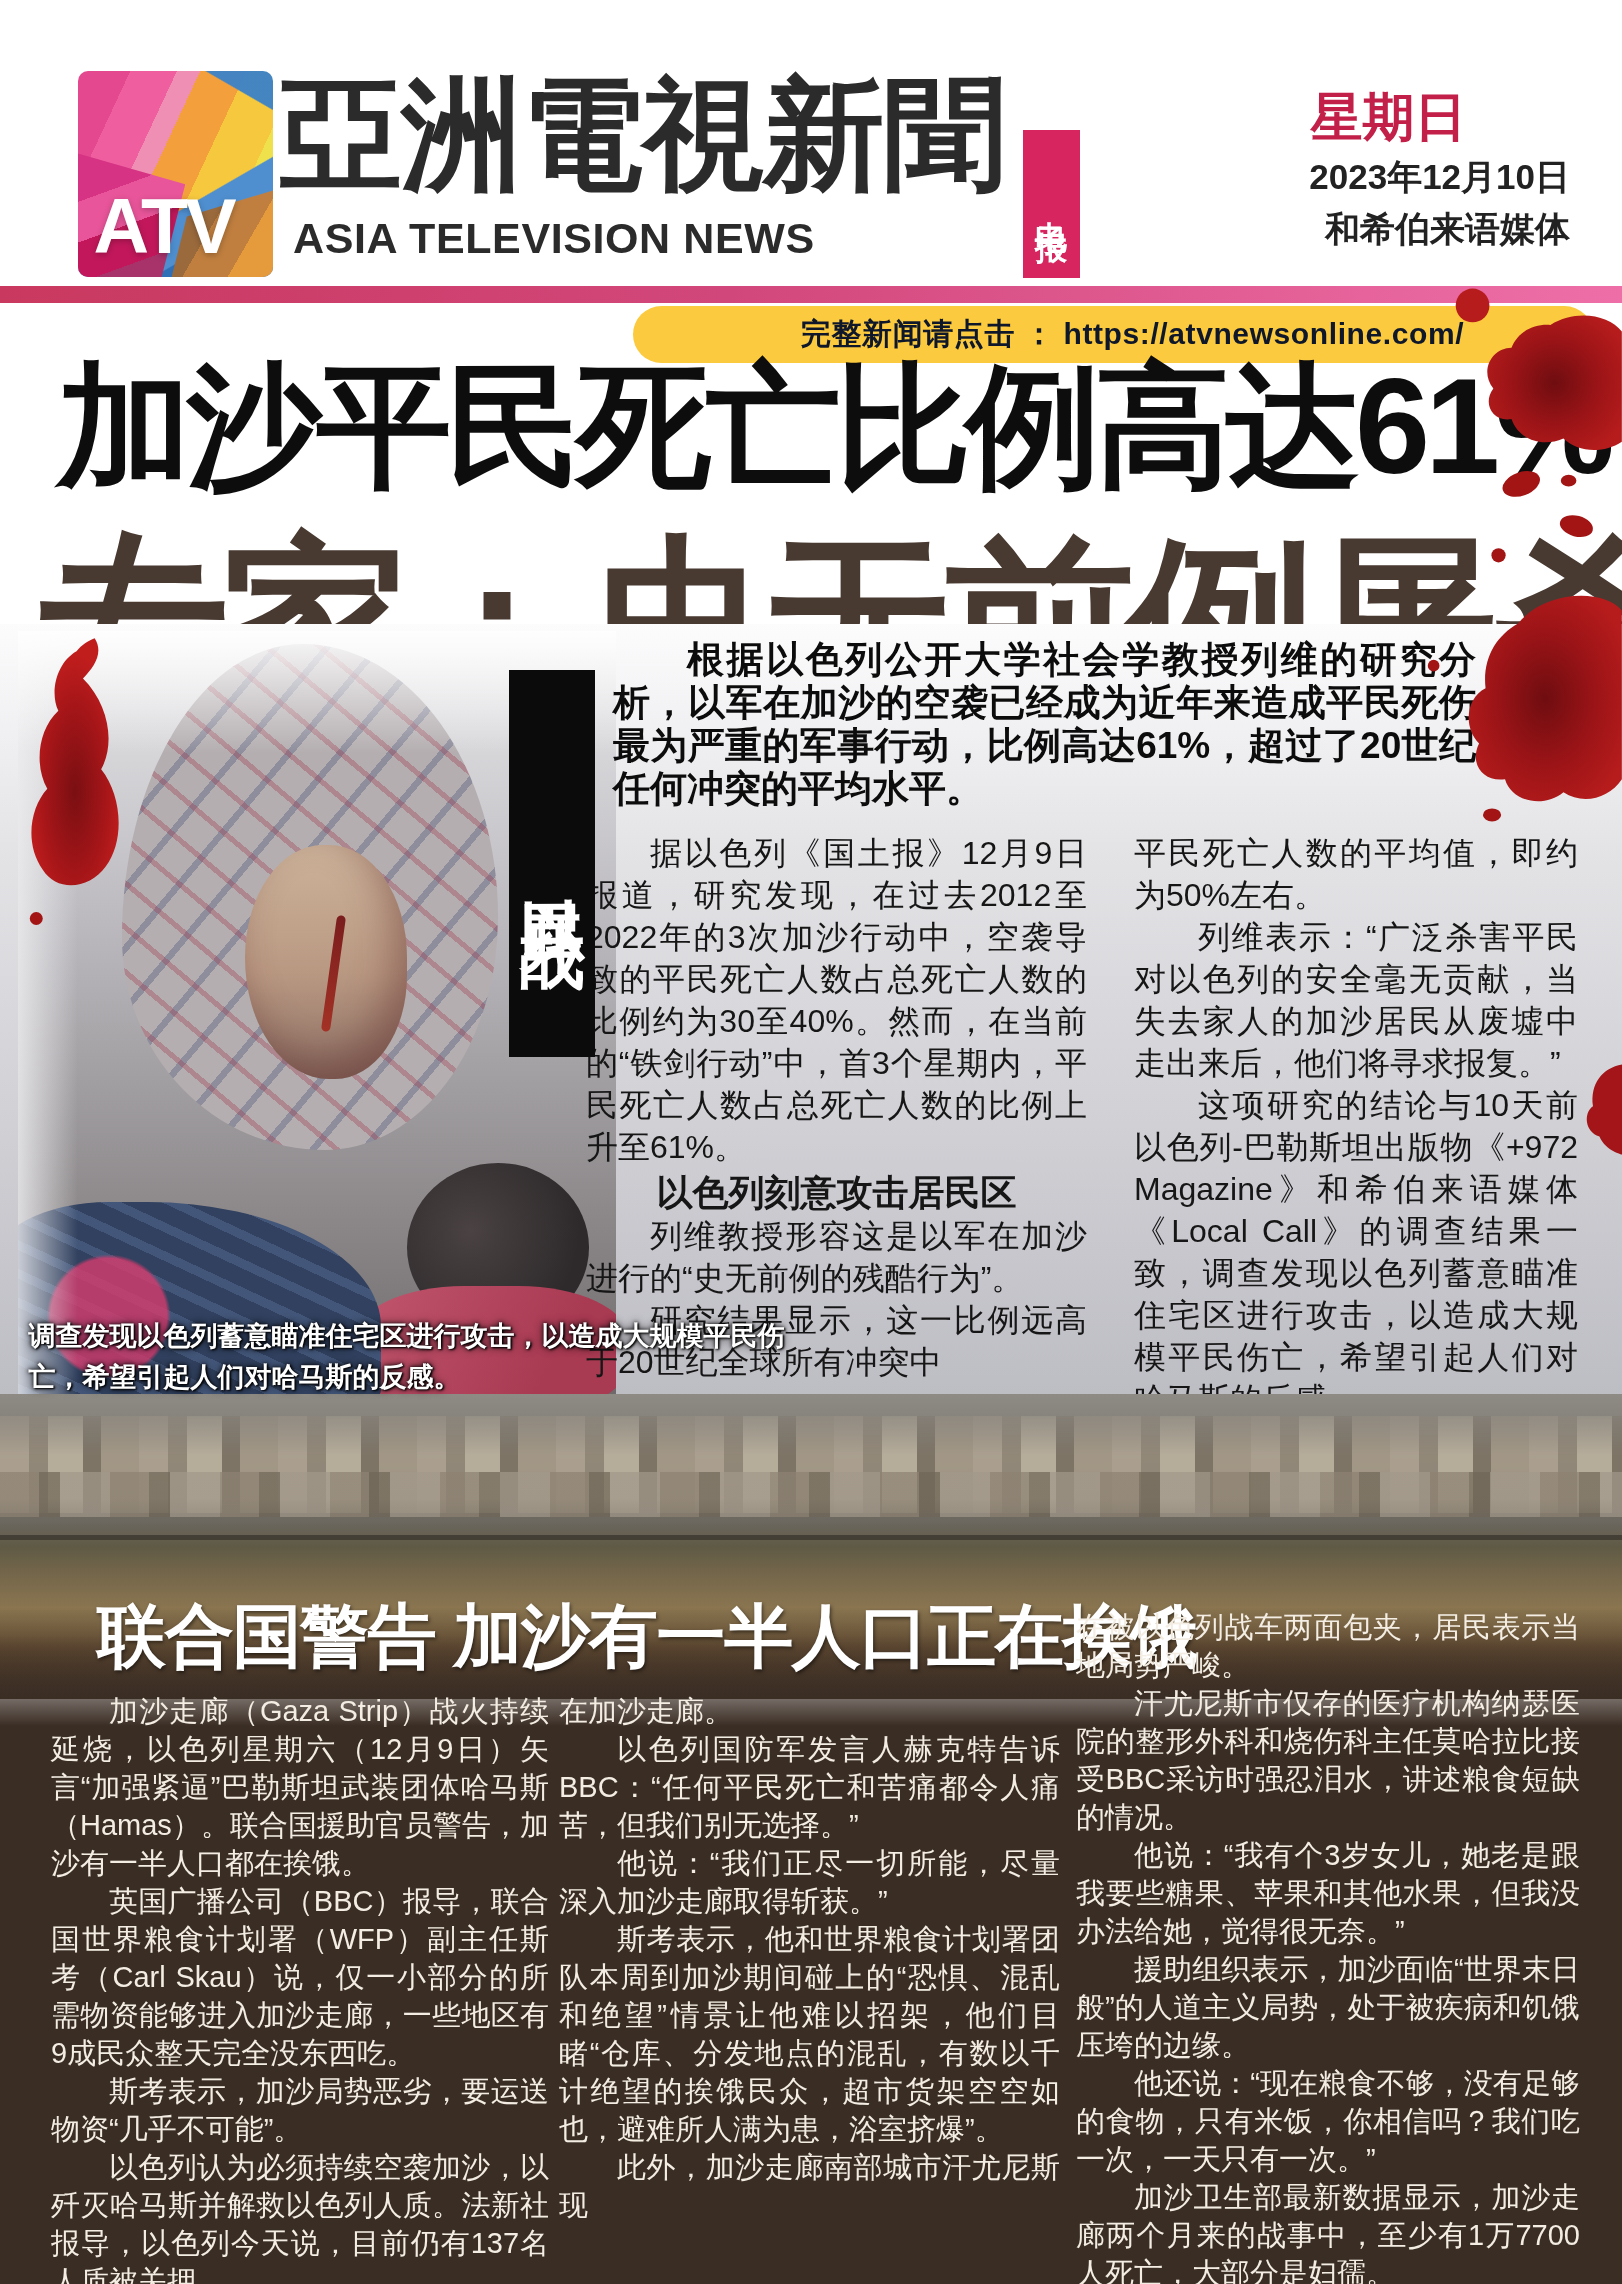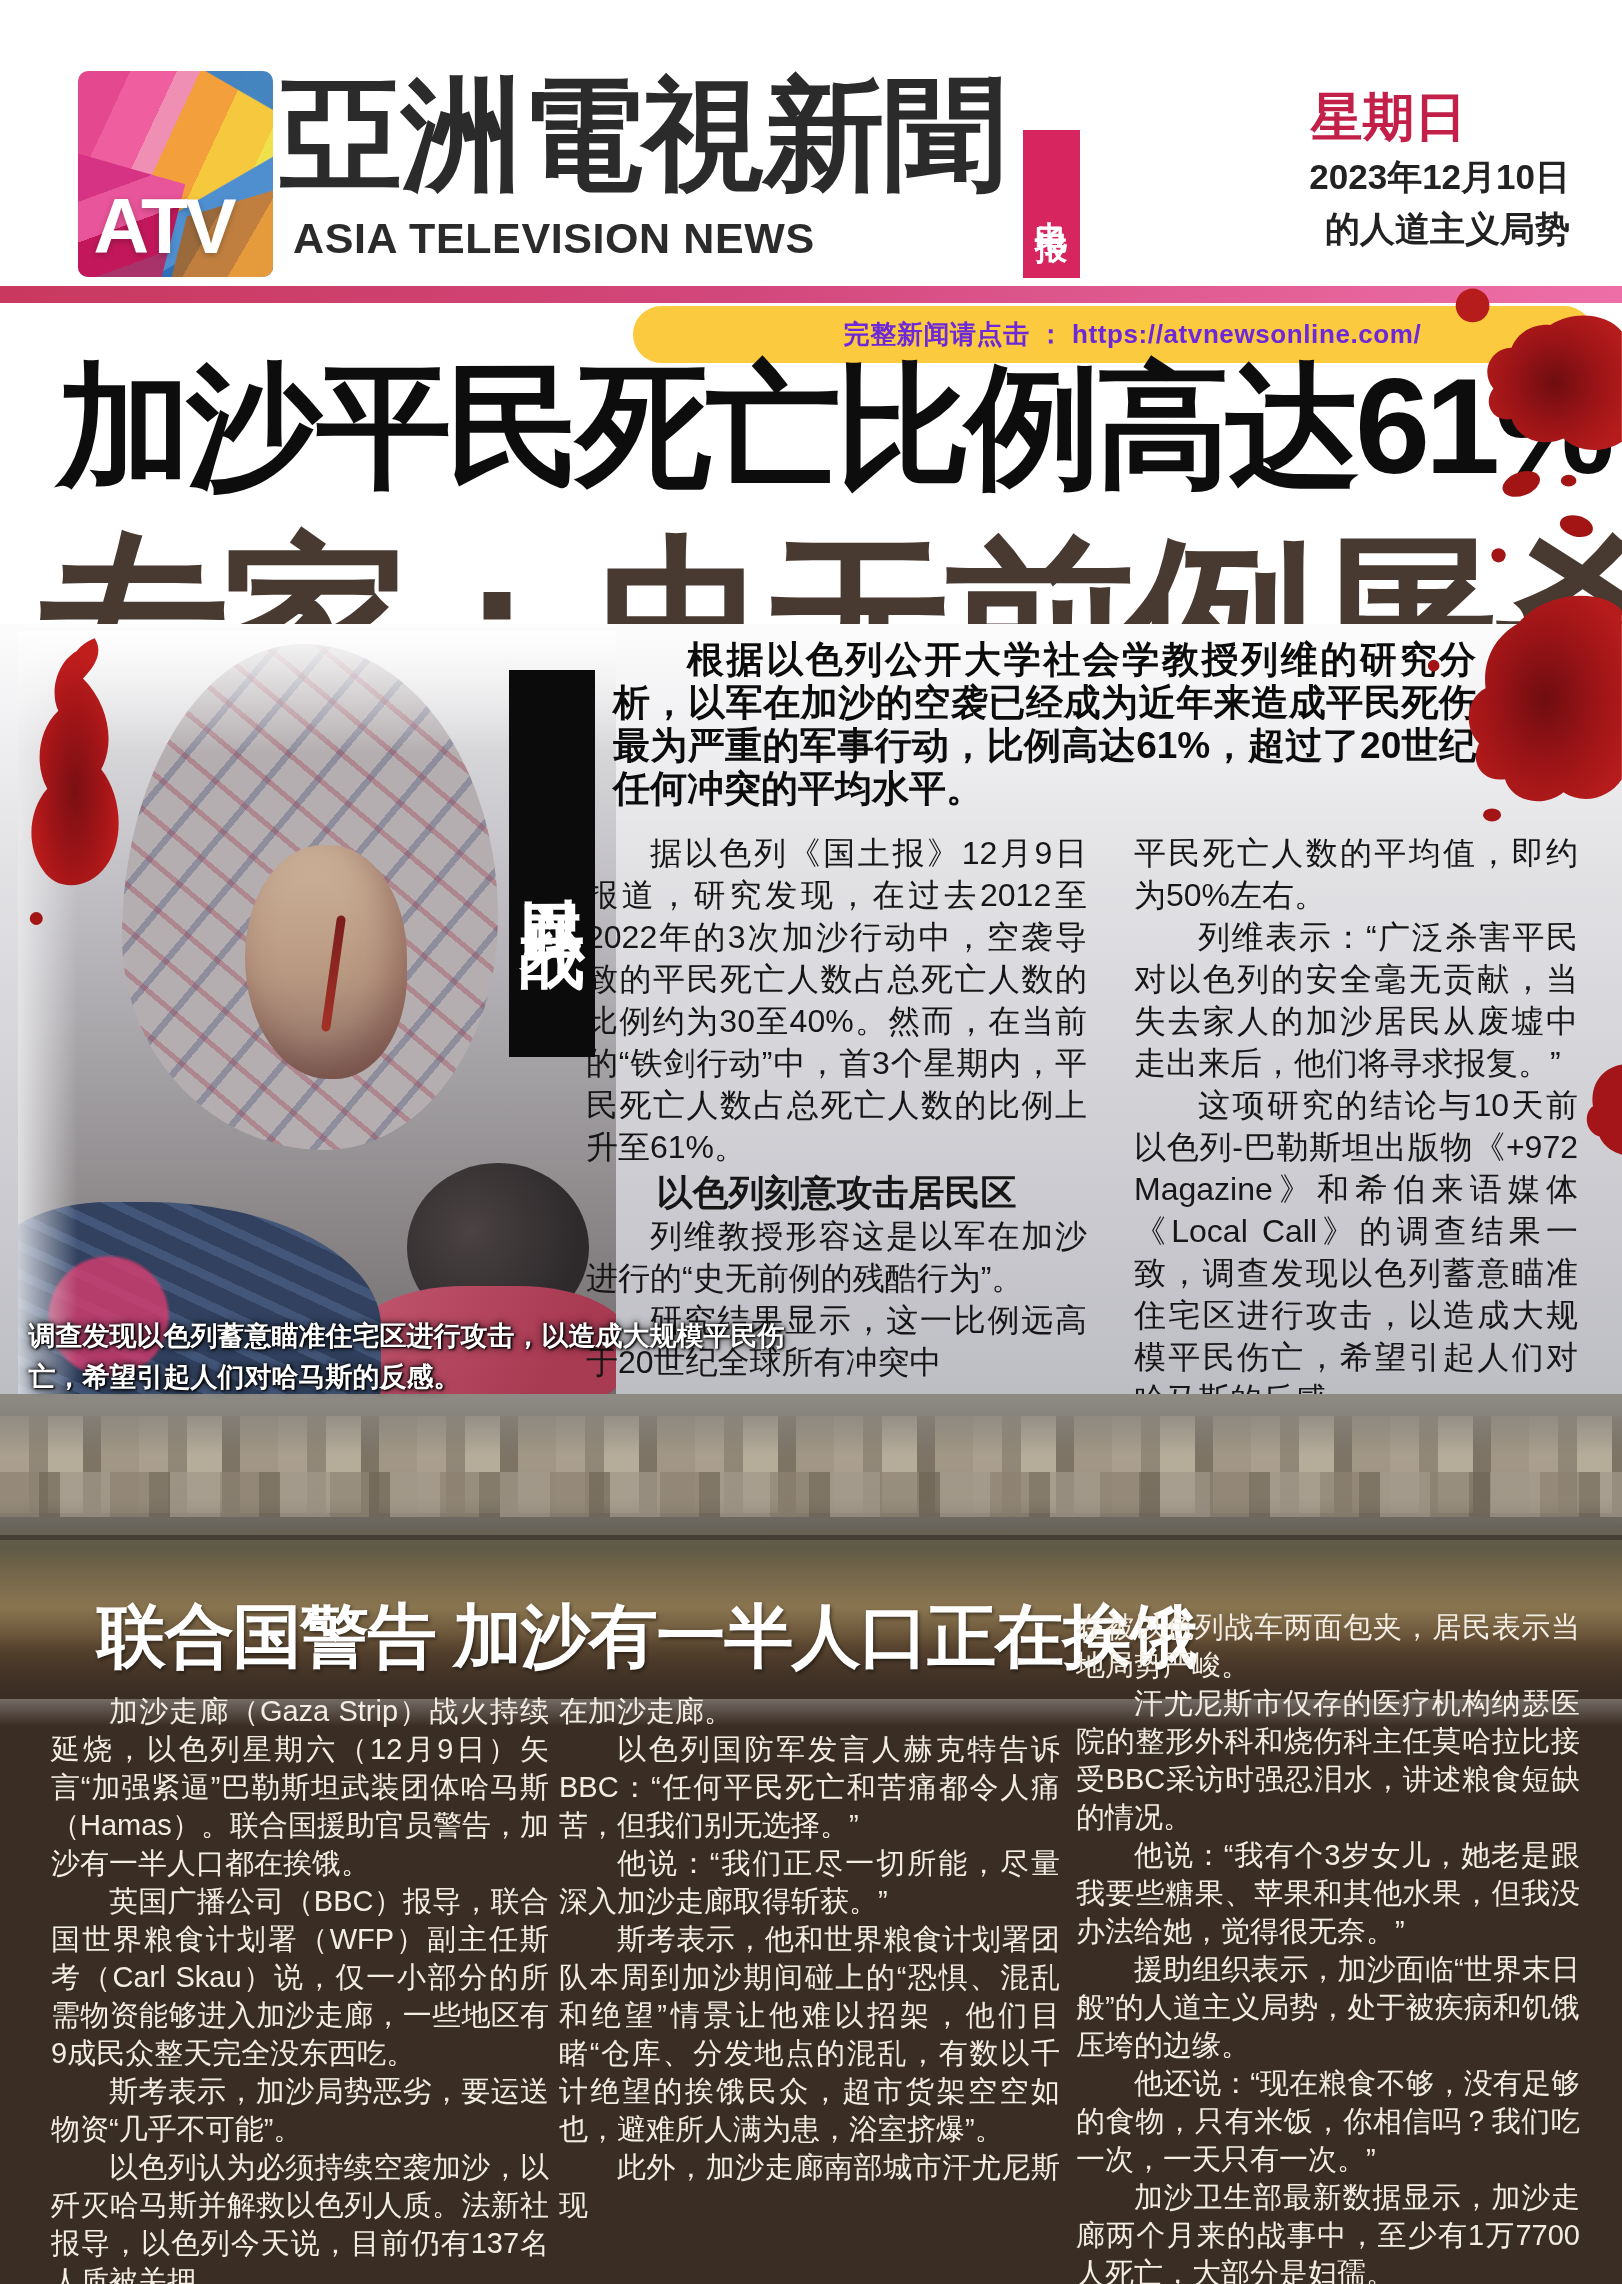--- a/index.html
+++ b/index.html
@@ -123,7 +123,7 @@
 <div class="abs epaper">电子报</div>
 <div class="abs weekday">星期日</div>
 <div class="abs gdate">2023年12月10日</div>
-<div class="abs ldate">的人道主义局势</div>
+<div class="abs ldate">和希伯来语媒体</div>
 <div class="abs redbar"></div>
 <div class="abs linkbar">
   <span>完整新闻请点击 ： https://atvnewsonline.com/</span>

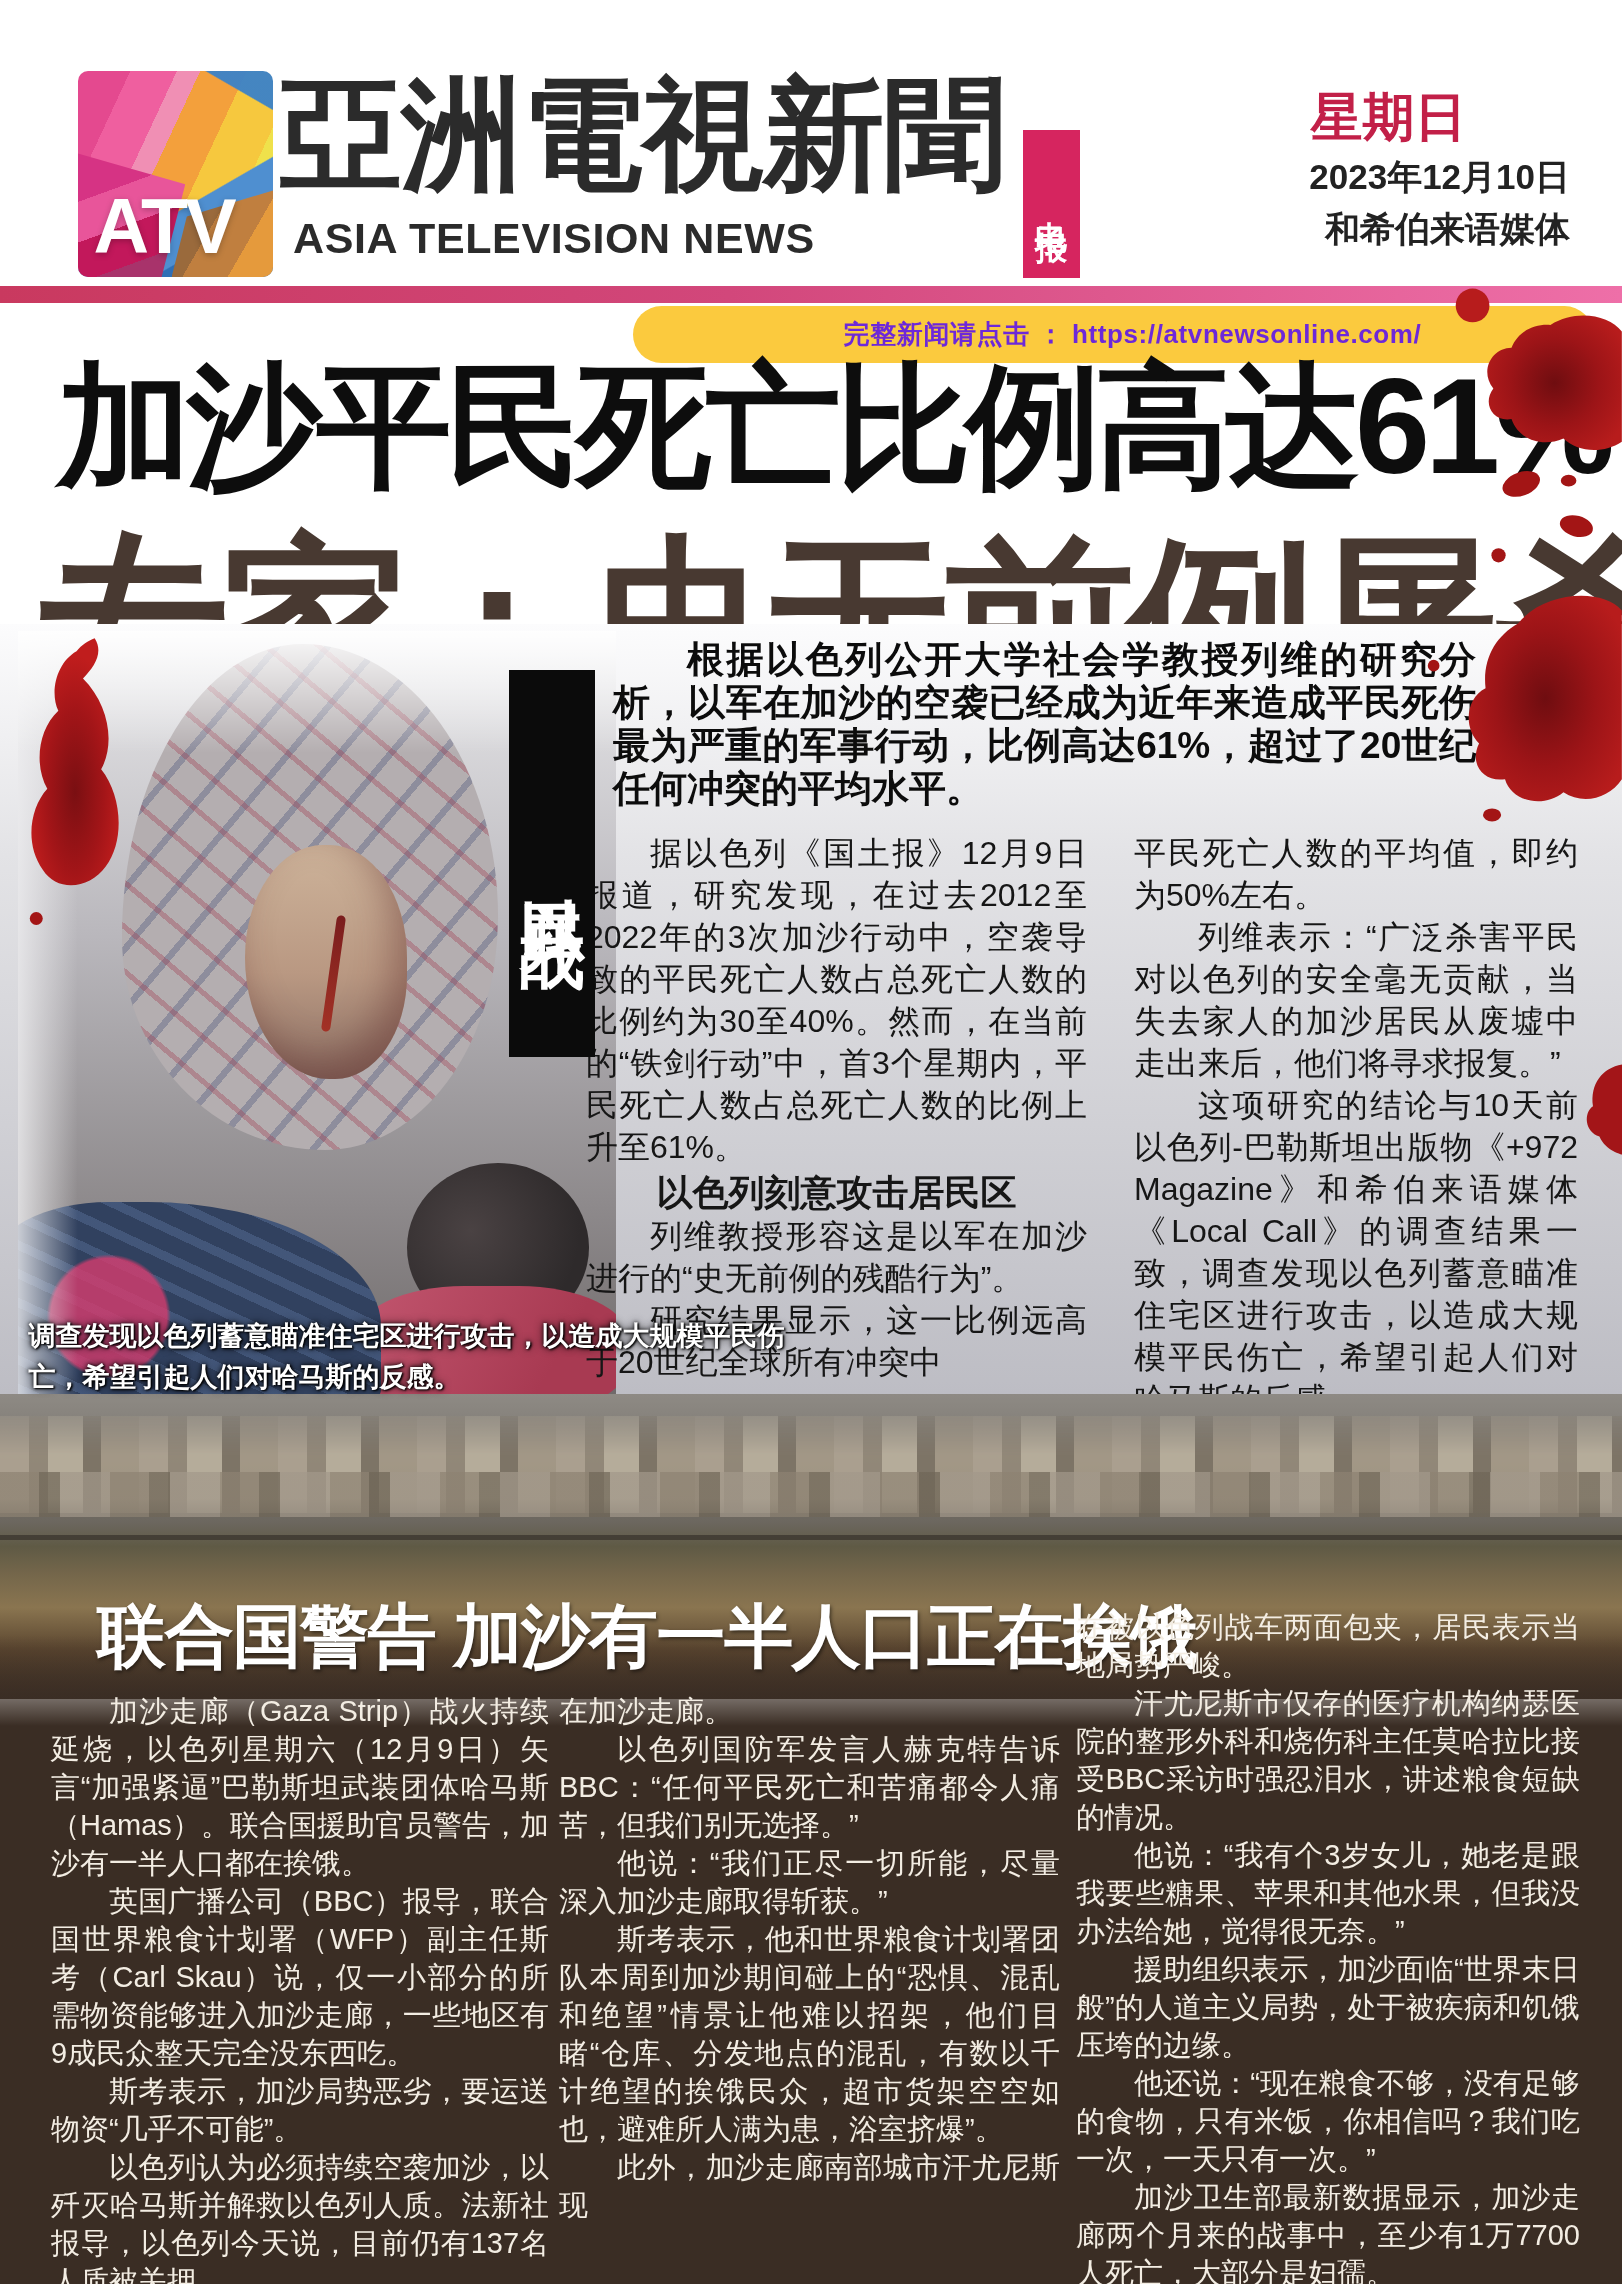--- a/index.html
+++ b/index.html
@@ -36,7 +36,7 @@
         background:linear-gradient(90deg,#c9395f 0%,#d2477b 45%,#ee6fa8 100%);}
   .linkbar{left:633px;top:306px;width:960px;height:57px;border-radius:28.6px;
         background:#fbca3e;display:flex;align-items:center;justify-content:center;}
-  .linkbar span{color:#6d28d9;font-size:26px;font-weight:700;letter-spacing:0.6px;margin-left:39px;}
+  .linkbar span{color:#0f172a;font-size:30px;font-weight:700;letter-spacing:0.6px;margin-left:39px;}
 
   
   .h1{left:57px;top:337px;width:1415px;color:#0d0d0d;font-size:135px;font-weight:900;

